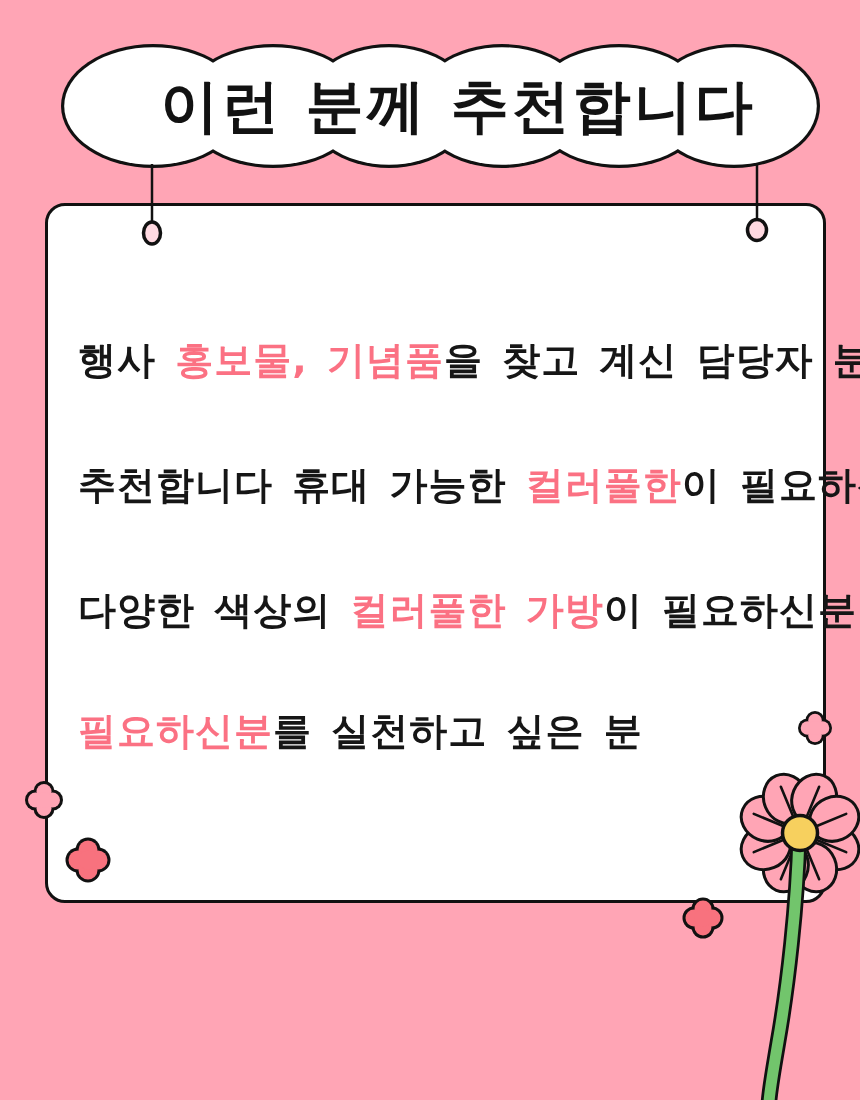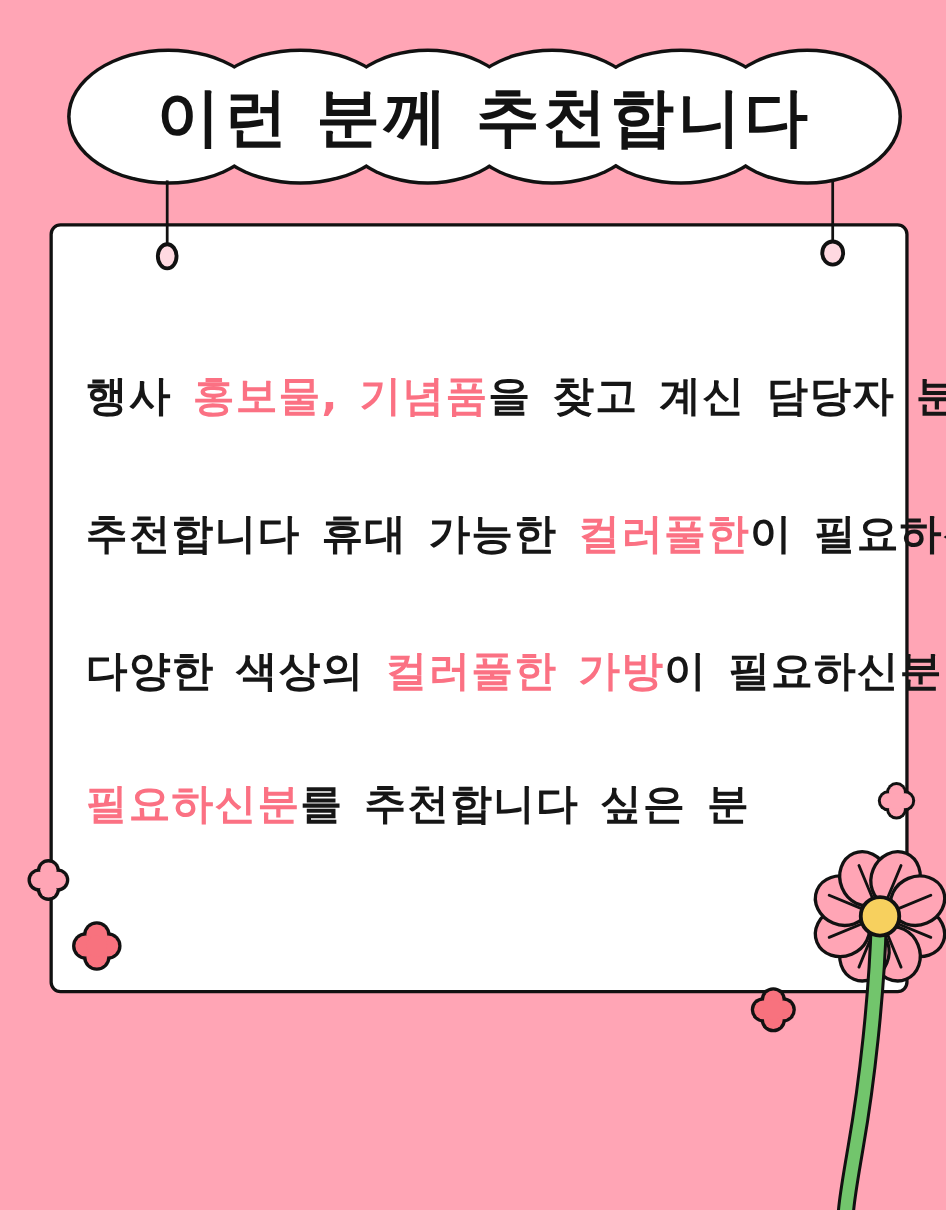--- a/index.html
+++ b/index.html
@@ -21,7 +21,7 @@
   svg.layer{position:absolute;left:0;top:0;width:860px;height:1100px;pointer-events:none;}
   .layer-back{z-index:1;}
   .banner-title{
-    position:absolute;z-index:2;left:62px;top:64px;width:756px;height:84px;
+    position:absolute;z-index:2;left:80px;top:64px;width:756px;height:84px;
     font-size:58px;line-height:84px;font-weight:800;letter-spacing:3px;
     color:#121212;text-align:center;white-space:nowrap;
   }

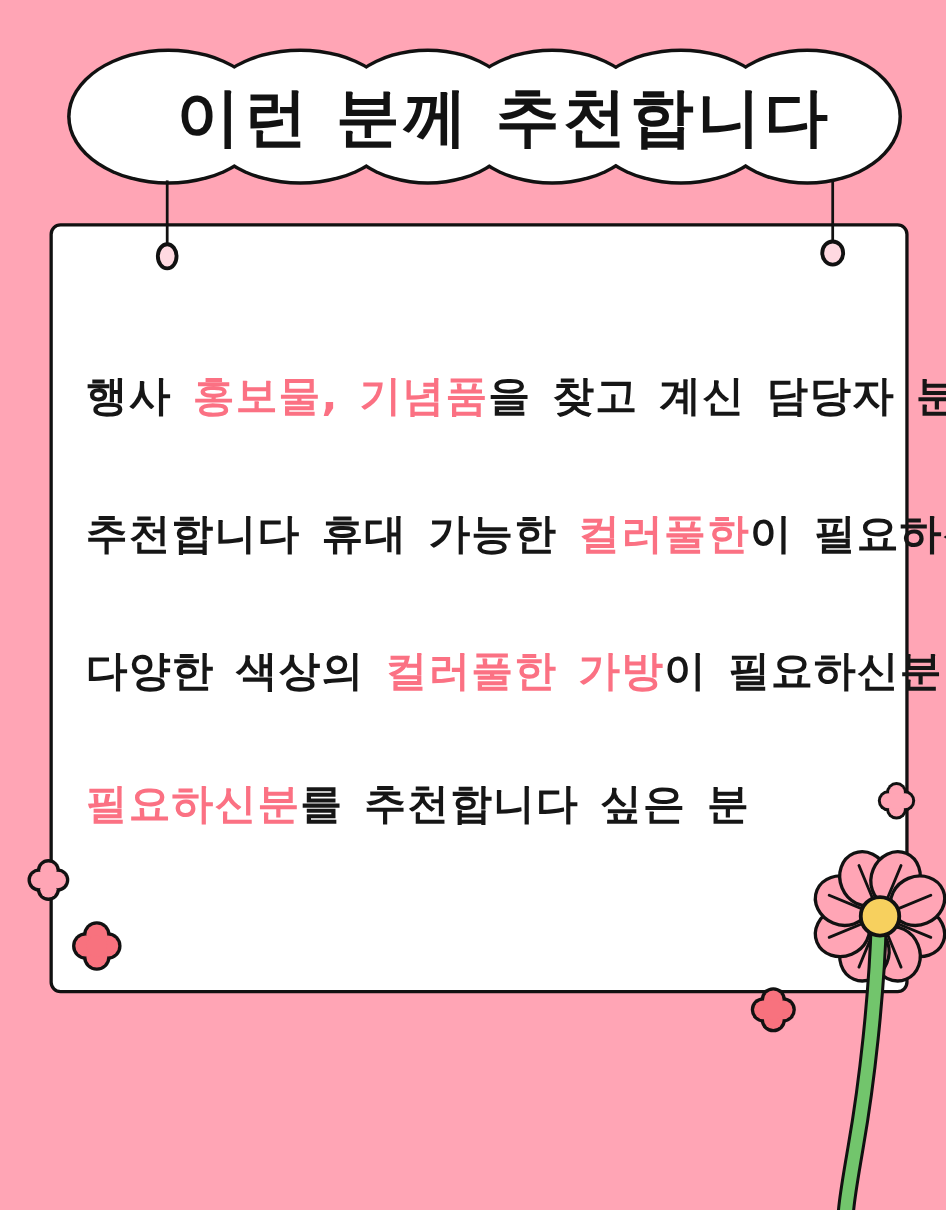--- a/index.html
+++ b/index.html
@@ -27,7 +27,7 @@
   }
   .card{
     position:absolute;z-index:3;left:45px;top:203px;width:781px;height:700px;
-    background:var(--card);border:3px solid var(--outline);border-radius:10px;
+    background:var(--card);border:3px solid var(--outline);border-radius:20px;
   }
   .line{
     position:absolute;left:30px;white-space:nowrap;

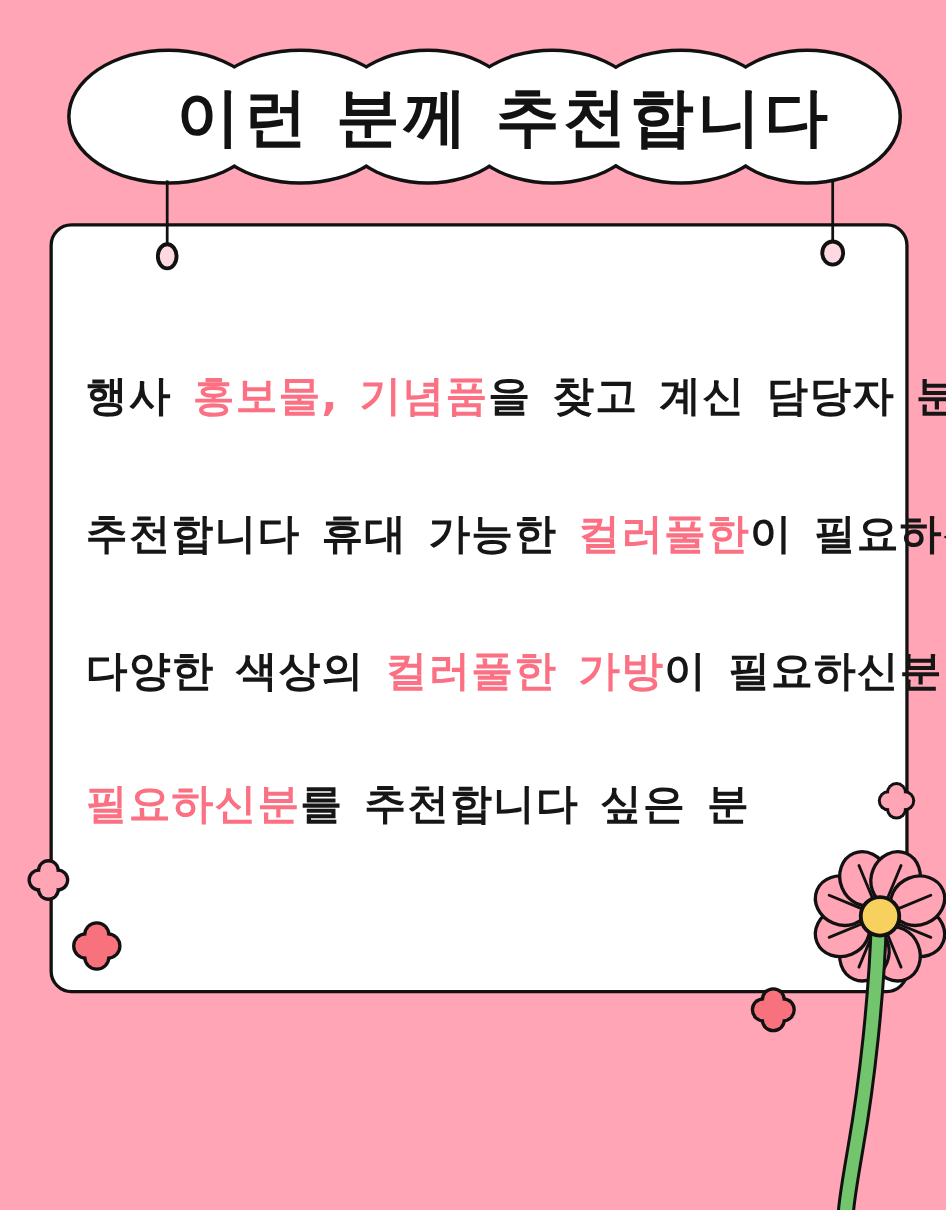--- a/index.html
+++ b/index.html
@@ -91,7 +91,7 @@
       <span>다양한 색상의 </span><span class="hl">컬러풀한 가방</span><span>이 필요하신분</span>
     </div>
     <div class="line line-4">
-      <span class="hl">필요하신분</span><span>를 추천합니다 싶은 분</span>
+      <span class="hl">필요하신분</span><span>를 실천하고 싶은 분</span>
     </div>
   </div>
 

